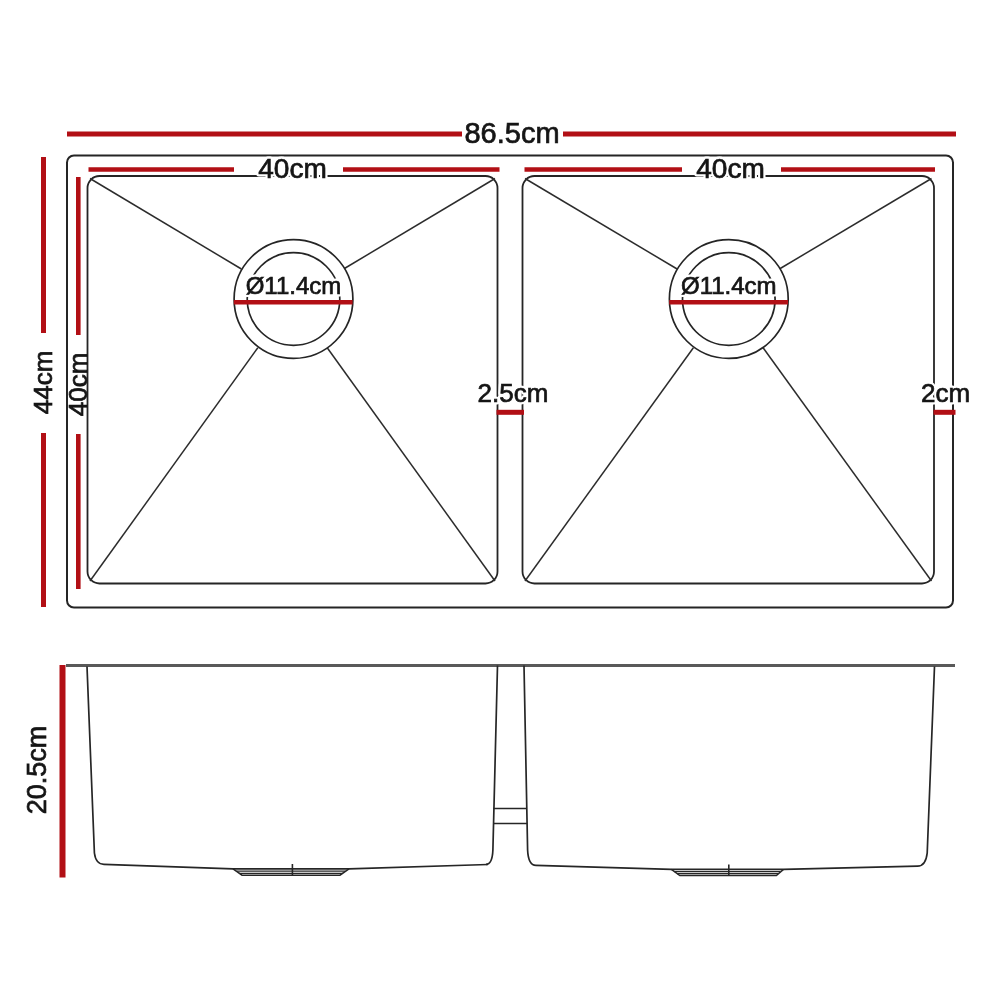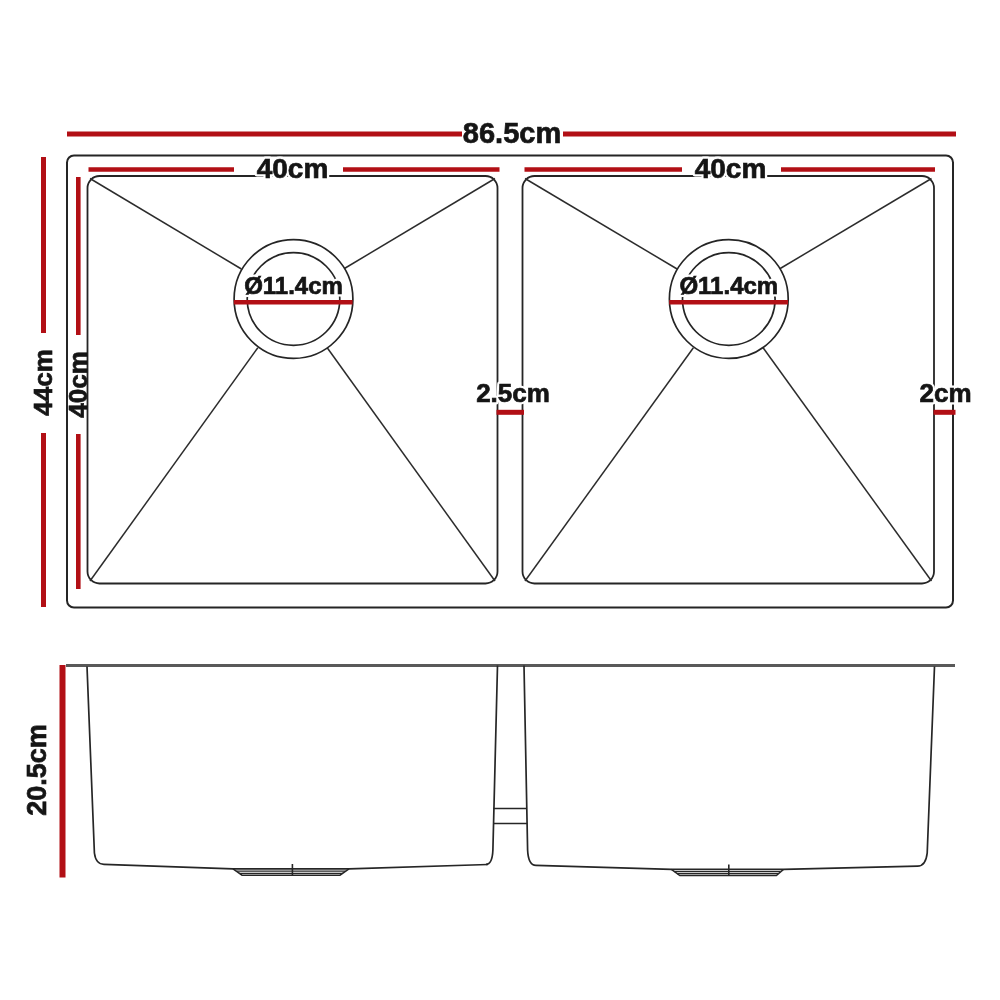--- a/index.html
+++ b/index.html
@@ -3,7 +3,7 @@
 <meta charset="utf-8">
 <style>
   html,body{margin:0;padding:0;background:#ffffff;}
-  .wrap{width:1000px;height:1000px;position:relative;overflow:hidden;background:#fff;font-weight:bold;}
+  .wrap{width:1000px;height:1000px;position:relative;overflow:hidden;background:#fff;}
   text{font-family:"Liberation Sans",sans-serif;}
   .halo{fill:none;stroke:#ffffff;stroke-width:5;stroke-linejoin:round;}
   .lbl{fill:#151515;stroke:#151515;stroke-width:0.7;}

